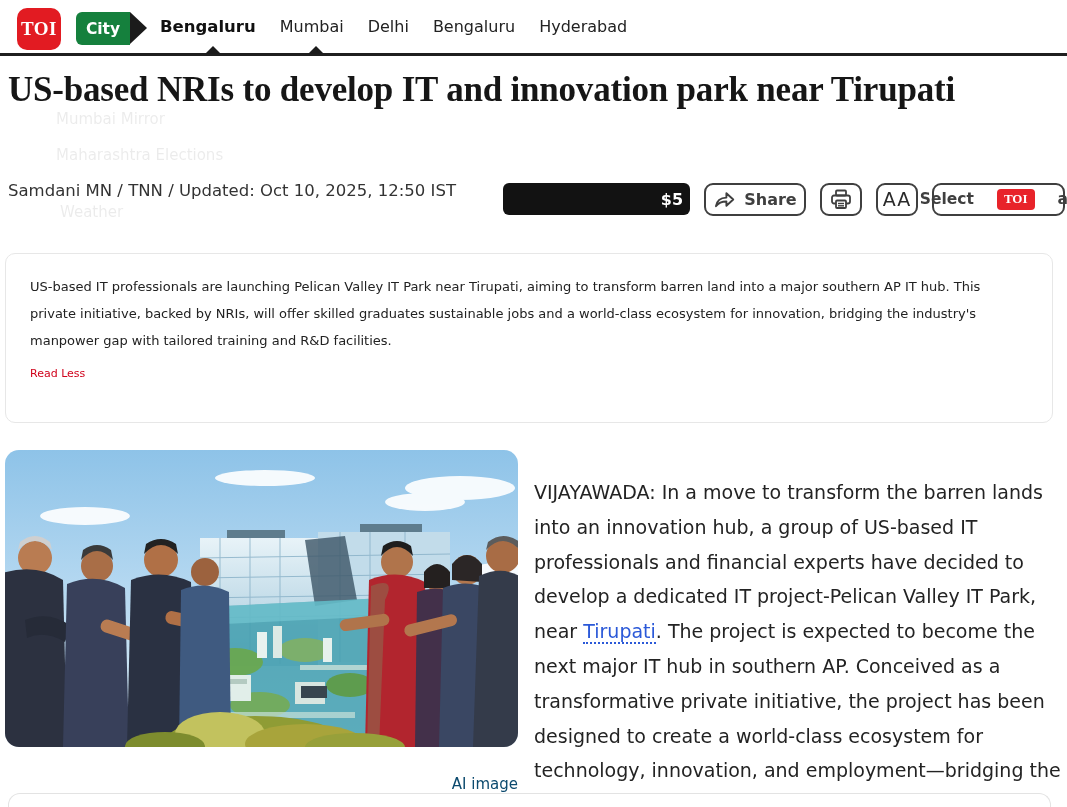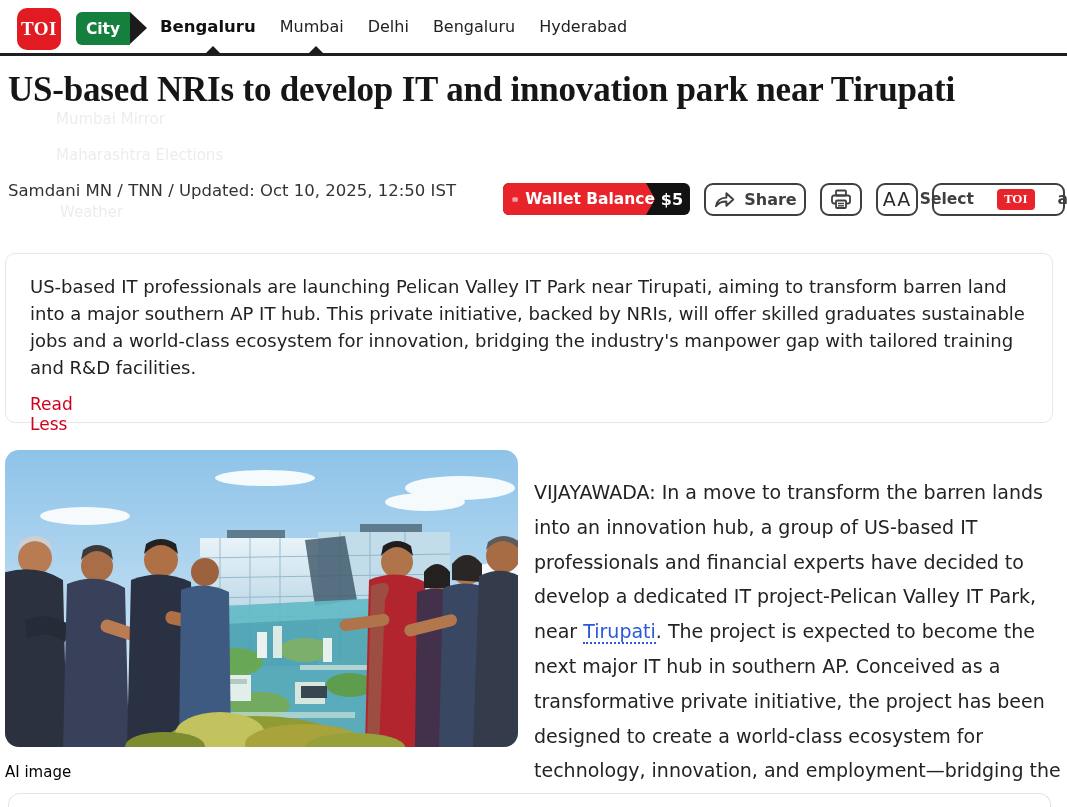--- a/index.html
+++ b/index.html
@@ -120,14 +120,6 @@
 
 <div class="toolbar">
   <div class="wallet-btn">
-    <div class="wallet-red">
-      <svg width="17" height="15" viewBox="0 0 17 15">
-        <rect x="0.5" y="0.5" width="16" height="14" rx="3.5" fill="rgba(255,255,255,.30)"></rect>
-        <rect x="3" y="4" width="11" height="7.5" rx="1.5" fill="none" stroke="#fff" stroke-width="1.4"></rect>
-        <path d="M4 5 L8.5 8.4 L13 5" fill="none" stroke="#fff" stroke-width="1.4"></path>
-      </svg>
-      <span class="lbl">Wallet Balance</span>
-    </div>
     <div class="wallet-amt">$5</div>
   </div>
 

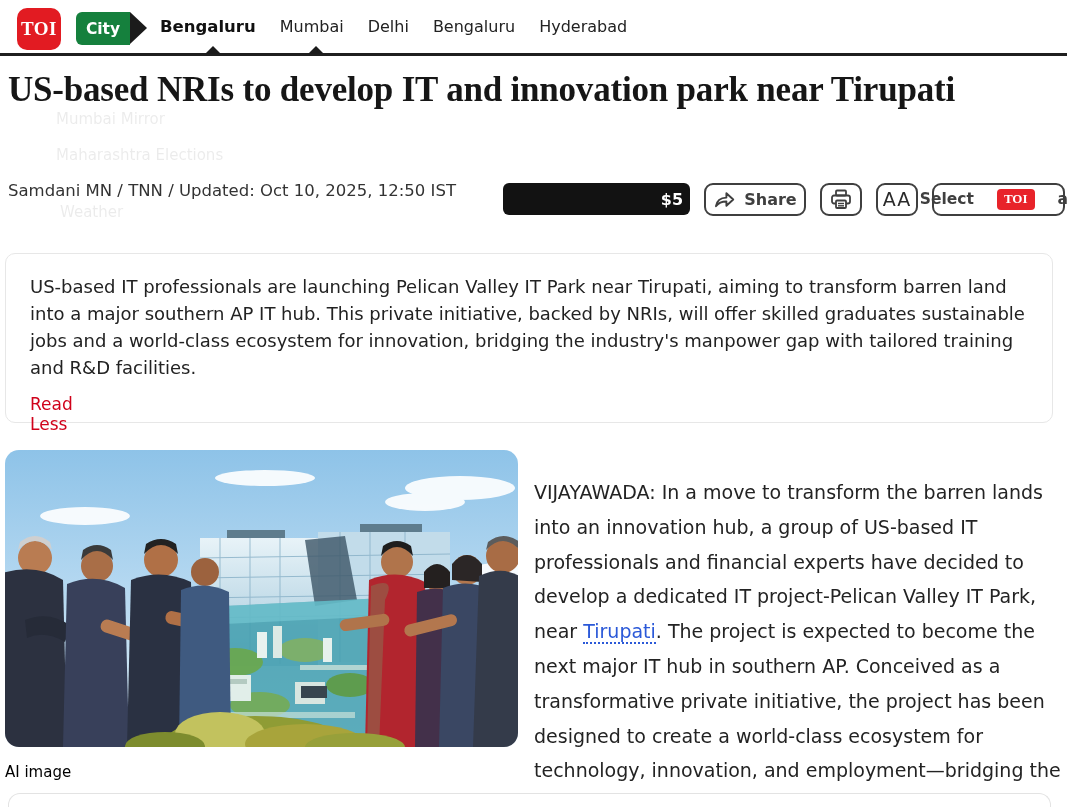--- a/index.html
+++ b/index.html
@@ -71,7 +71,7 @@
   .summary-box { position:absolute; left:5px; top:253px; width:1048px; height:170px;
                  border:1.5px solid #e7e7e7; border-radius:10px; background:#fff;
                  padding:19px 24px; z-index:1; }
-  .summary-text { font-size:18px; line-height:27px; color:#222; }
+  .summary-text { font-size:13px; line-height:27px; color:#222; }
   .read-less { margin-top:13px; font-size:17px; color:#d0021b; cursor:pointer; width:80px; }
 
   

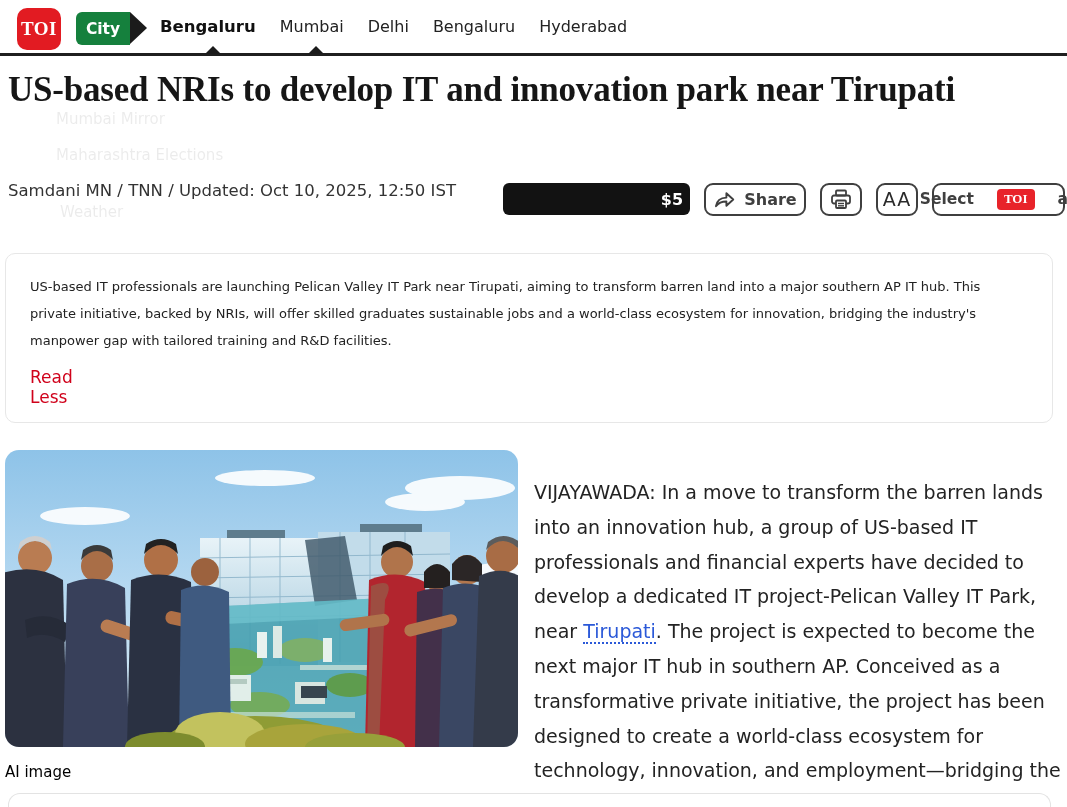--- a/index.html
+++ b/index.html
@@ -72,7 +72,7 @@
                  border:1.5px solid #e7e7e7; border-radius:10px; background:#fff;
                  padding:19px 24px; z-index:1; }
   .summary-text { font-size:13px; line-height:27px; color:#222; }
-  .read-less { margin-top:13px; font-size:17px; color:#d0021b; cursor:pointer; width:80px; }
+  .read-less { margin-top:13px; font-size:11px; color:#d0021b; cursor:pointer; width:80px; }
 
   
   .figure { position:absolute; left:5px; top:450px; width:513px; z-index:1; }

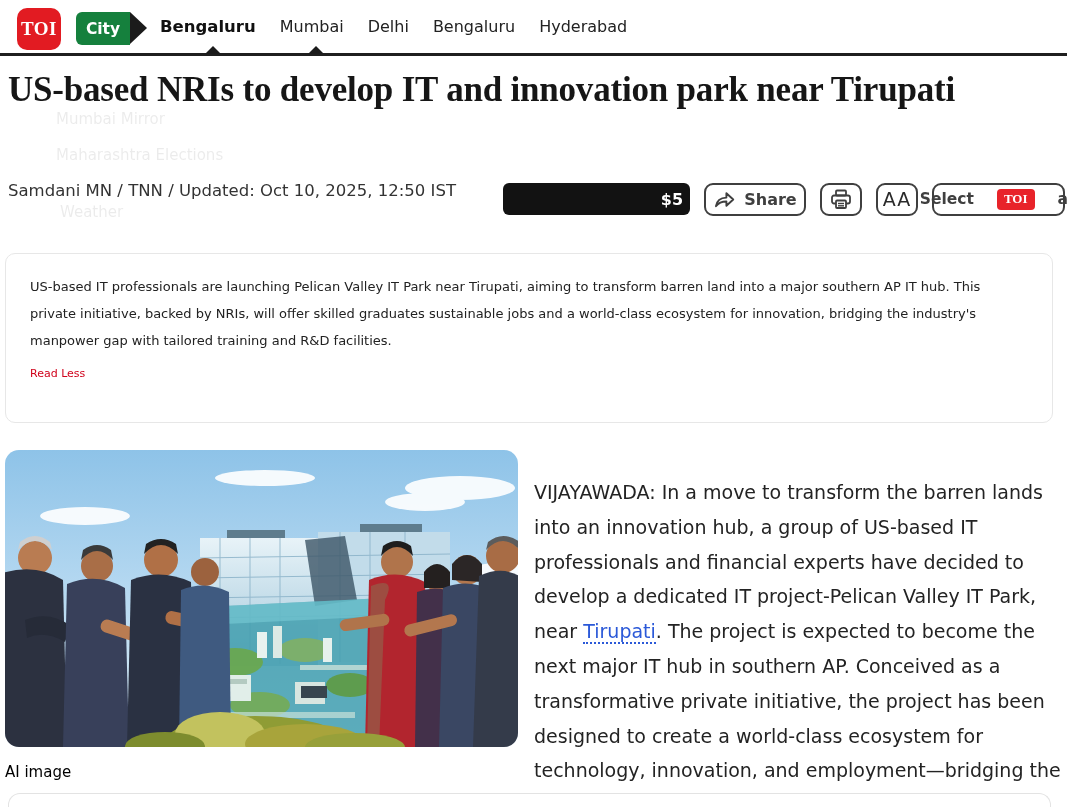--- a/index.html
+++ b/index.html
@@ -78,7 +78,7 @@
   .figure { position:absolute; left:5px; top:450px; width:513px; z-index:1; }
   .photo-wrap { width:513px; height:297px; border-radius:14px; overflow:hidden; }
   .photo-wrap svg { display:block; }
-  .caption { width:513px; text-align:left; margin-top:16px; font-size:15px; color:#000000; }
+  .caption { width:513px; text-align:right; margin-top:28px; font-size:15px; color:#0c4a6e; }
 
   
   .article-col { position:absolute; left:534px; top:475px; width:528px; z-index:1; }

